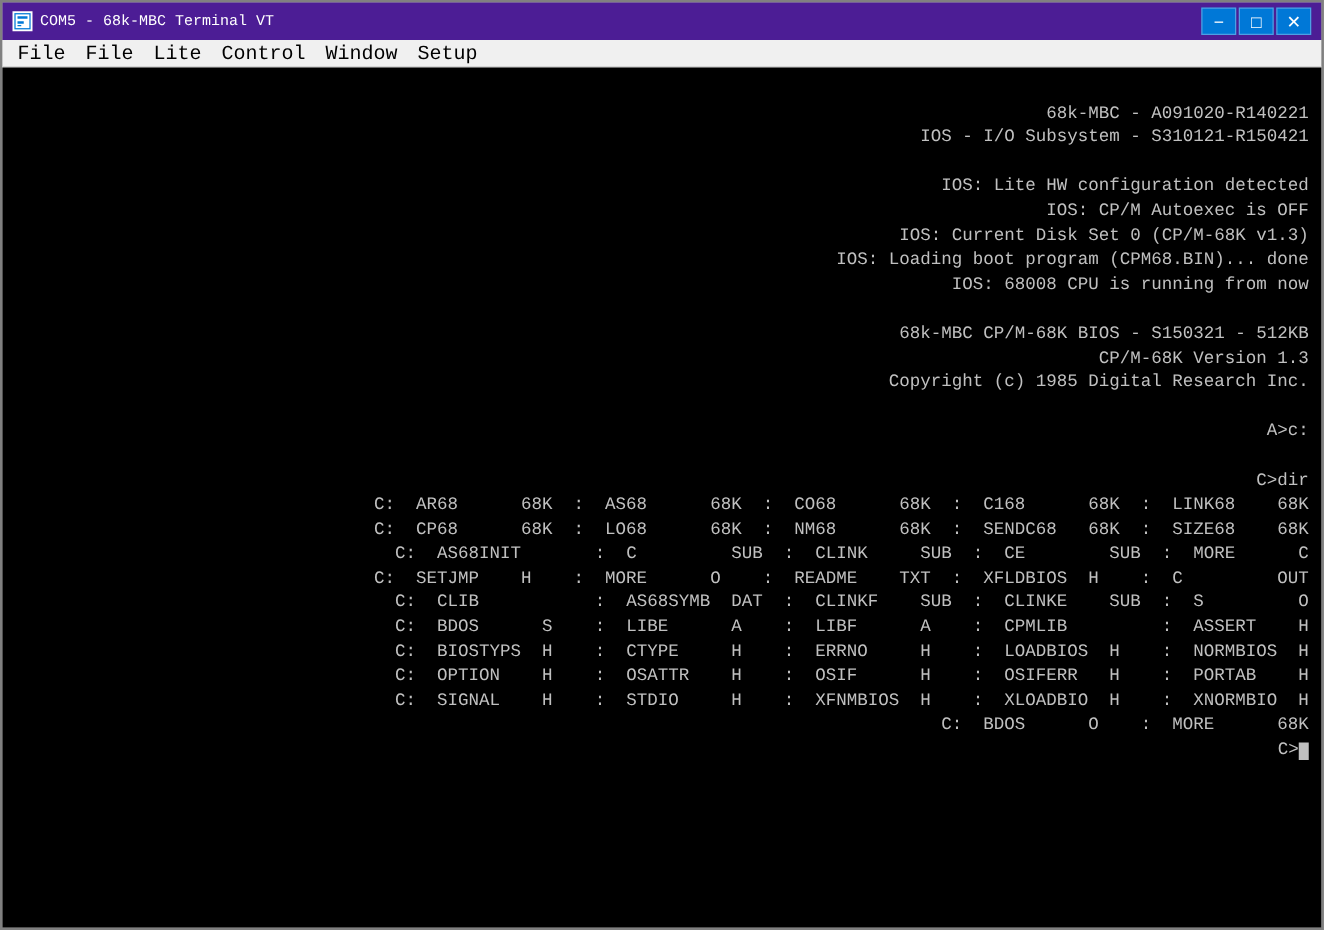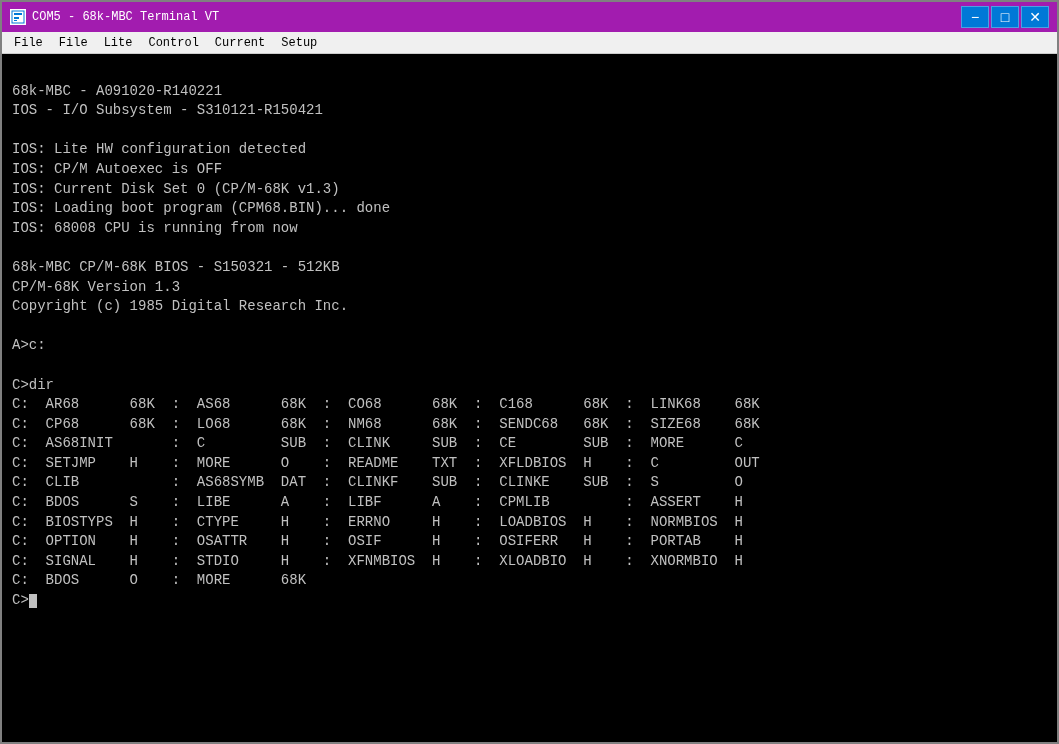--- a/index.html
+++ b/index.html
@@ -21,7 +21,7 @@
     }
 
     .title-bar {
-      background: #a21caf;
+      background: #4c1d95;
       color: white;
       display: flex;
       align-items: center;

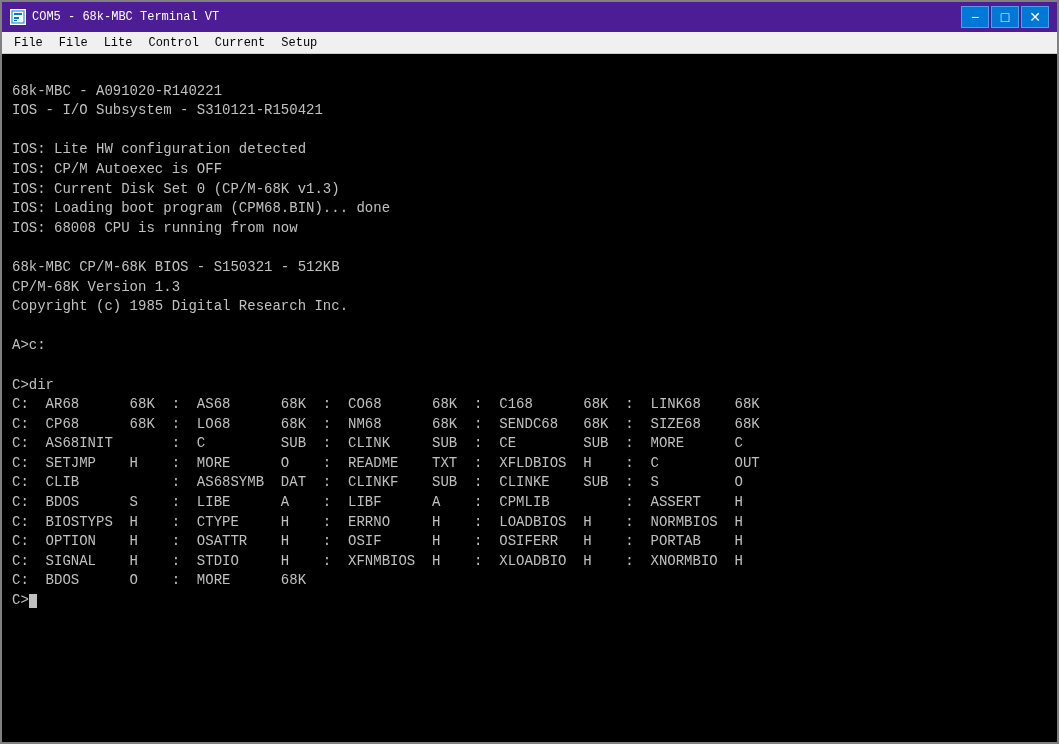--- a/index.html
+++ b/index.html
@@ -81,7 +81,7 @@
 
     .menu-item {
       padding: 2px 8px;
-      font-size: 12px;
+      font-size: 16px;
       cursor: pointer;
       color: #000;
     }

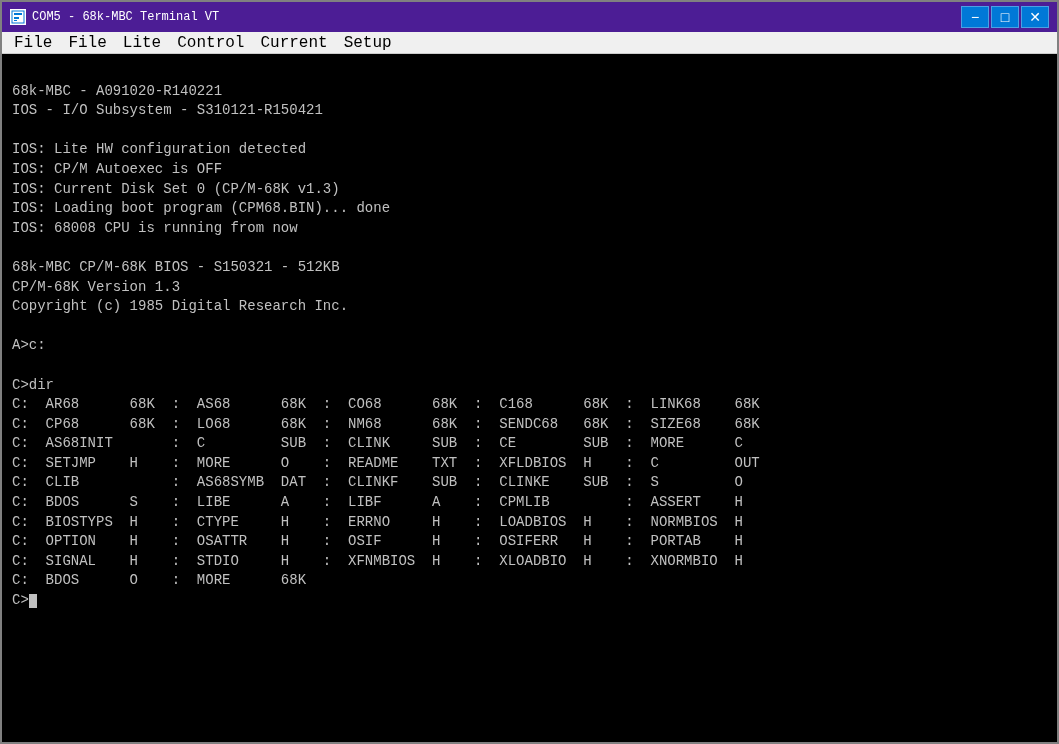--- a/index.html
+++ b/index.html
@@ -140,7 +140,7 @@
       <span class="menu-item">File</span>
       <span class="menu-item">Lite</span>
       <span class="menu-item">Control</span>
-      <span class="menu-item">Current</span>
+      <span class="menu-item">Window</span>
       <span class="menu-item">Setup</span>
     </div>
 

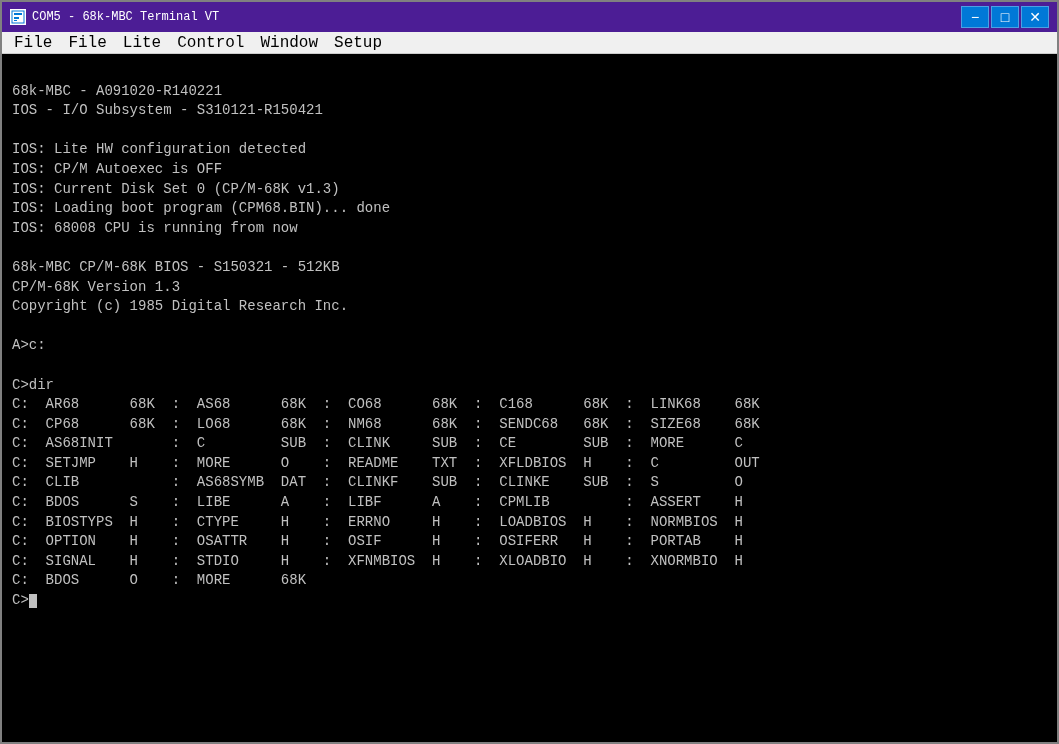--- a/index.html
+++ b/index.html
@@ -96,6 +96,7 @@
       line-height: 1.4;
       overflow-y: auto;
       white-space: pre;
+      text-align: right;
     }
 
     .cursor {

